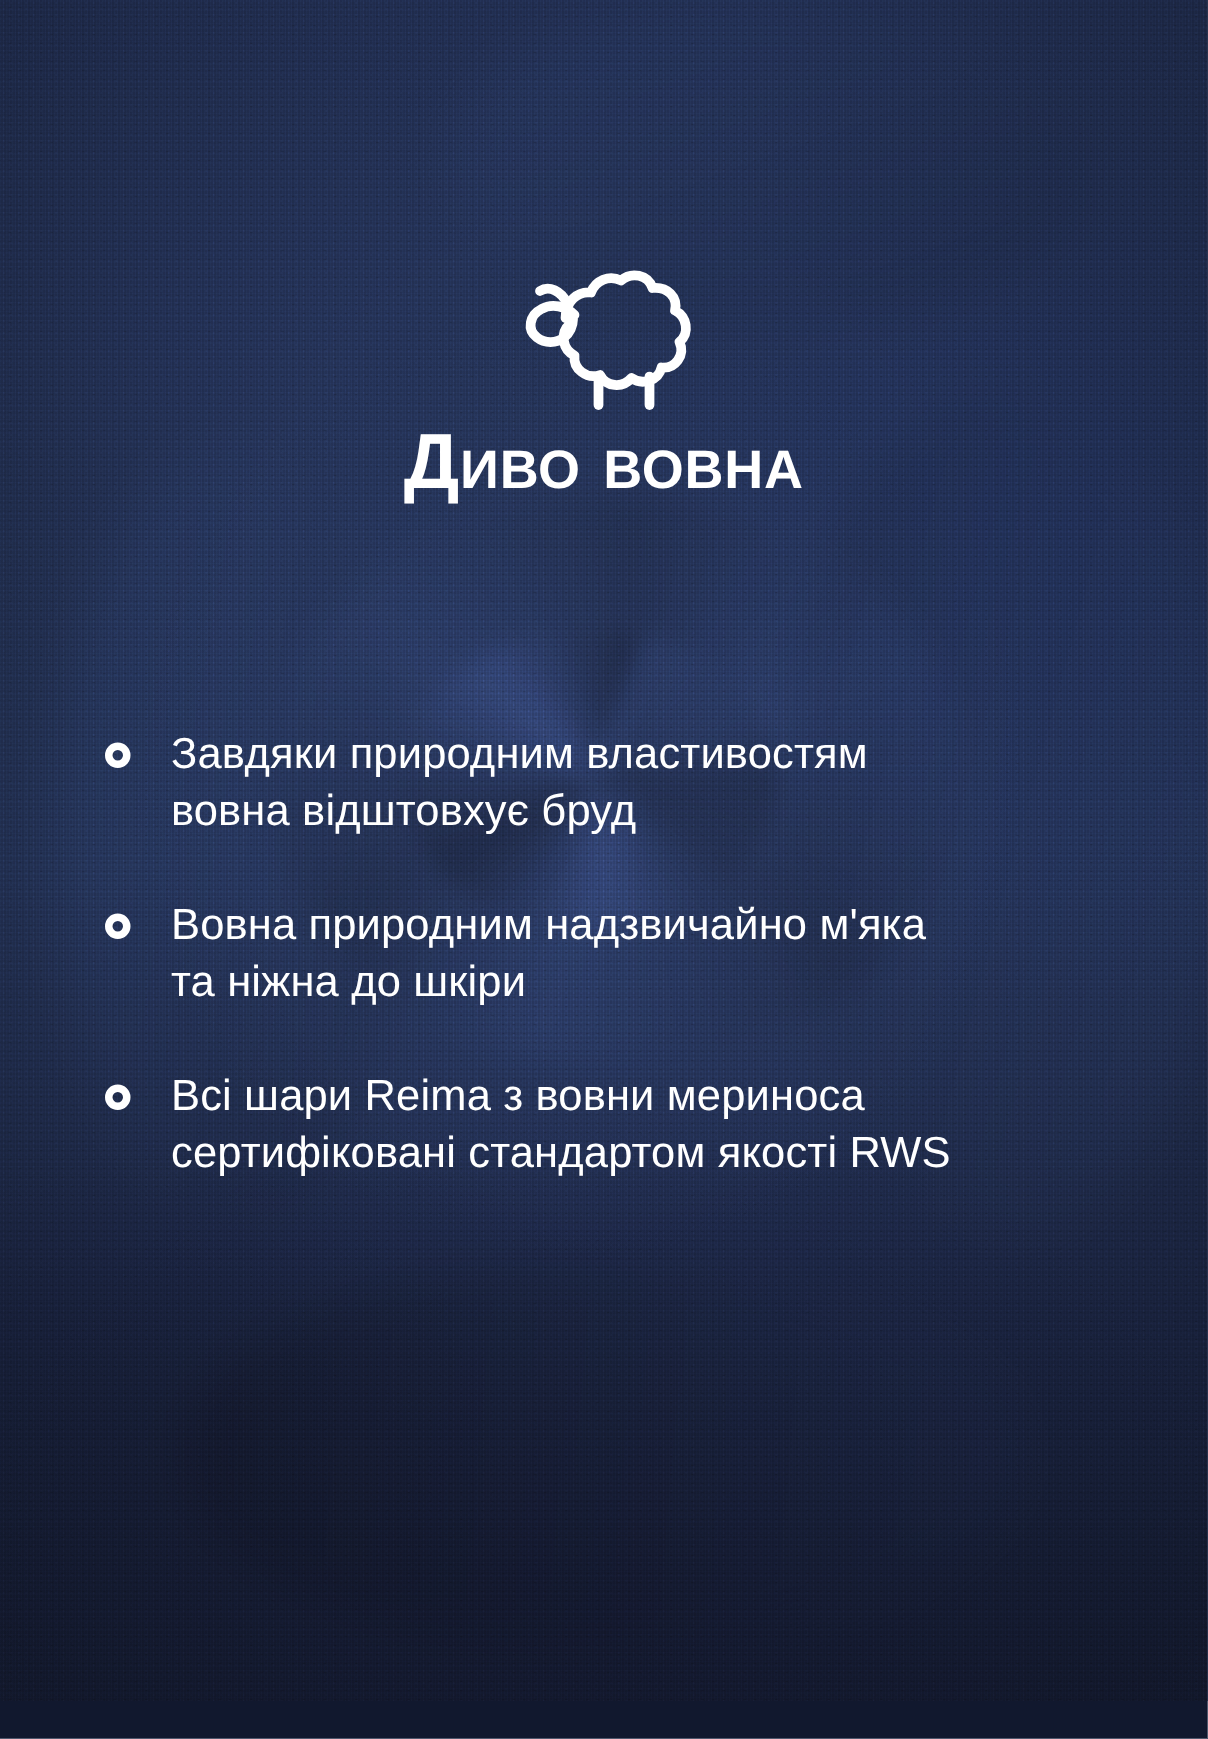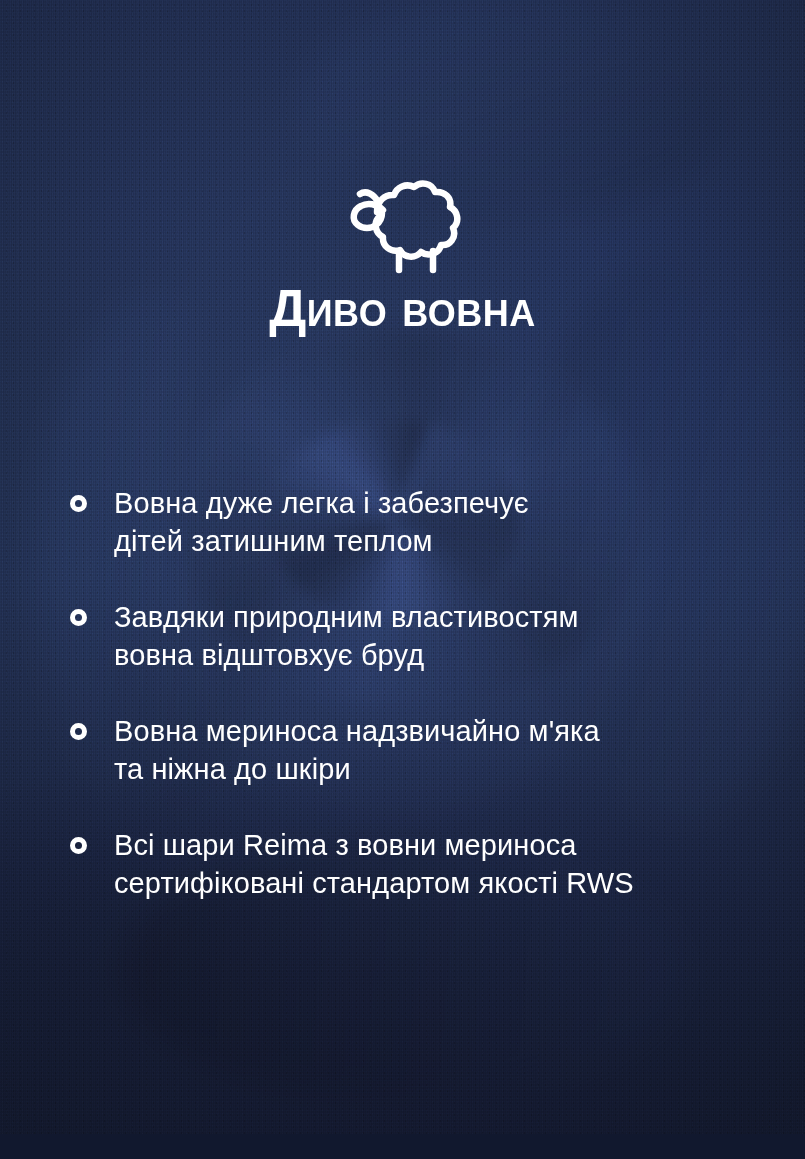--- a/index.html
+++ b/index.html
@@ -262,11 +262,6 @@
 
     <div class="bullets">
 
-      <div class="bullet-row">
-        <span class="bullet-marker"></span>
-        <span class="bullet-text">Вовна дуже легка і забезпечує
-дітей затишним теплом</span>
-      </div>
 
       <div class="bullet-row">
         <span class="bullet-marker"></span>

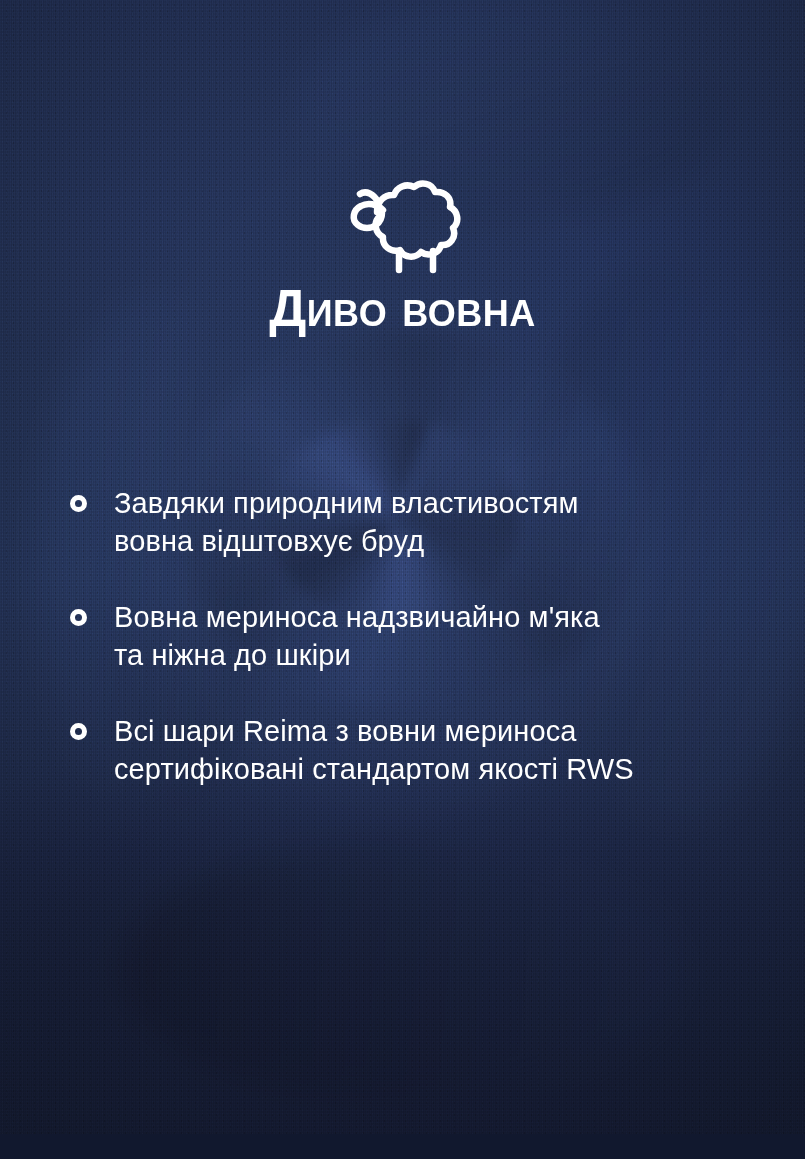--- a/index.html
+++ b/index.html
@@ -271,7 +271,7 @@
 
       <div class="bullet-row">
         <span class="bullet-marker"></span>
-        <span class="bullet-text">Вовна мериноса надзвичайно м'яка
+        <span class="bullet-text">Вовна природним надзвичайно м'яка
 та ніжна до шкіри</span>
       </div>
 

